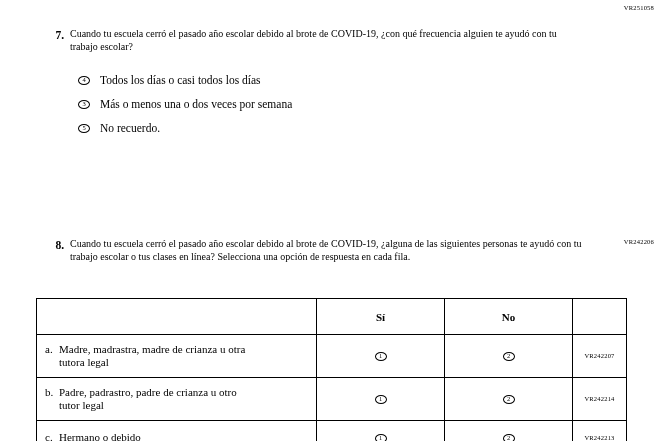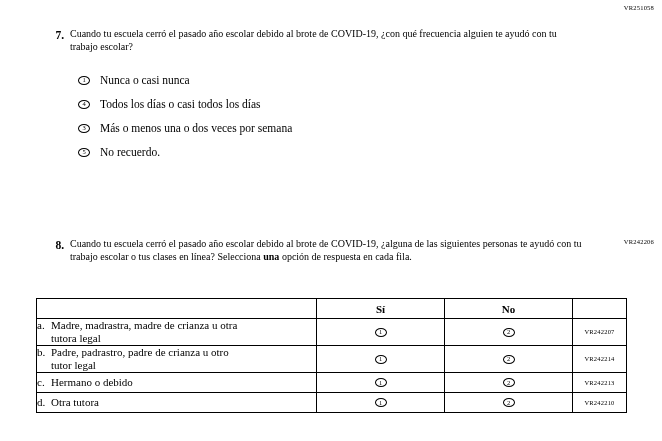--- a/index.html
+++ b/index.html
@@ -170,12 +170,6 @@
 
   <div class="options">
 
-    <div class="option-row">
-      <span class="bubble">
-          <span>1</span>
-        </span>
-      <span class="option-label">Nunca o casi nunca</span>
-    </div>
 
 
     <div class="option-row">

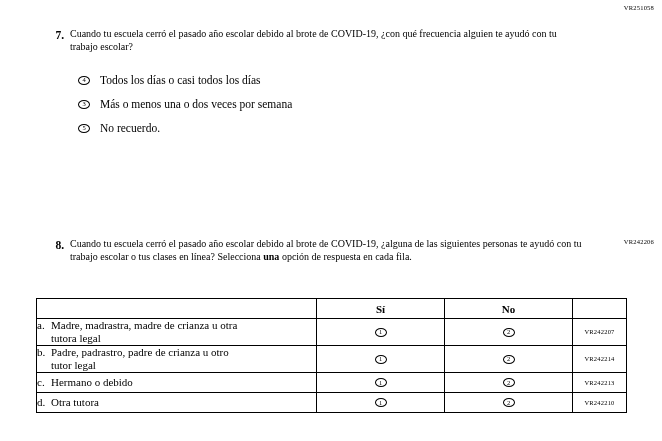--- a/index.html
+++ b/index.html
@@ -53,7 +53,7 @@
     line-height: 1.28;
     flex: 1 1 auto;
   }
-  .q-text b { font-weight: bold; }
+  .q-text b { font-weight: normal; }
 
   .side-code {
     position: absolute;

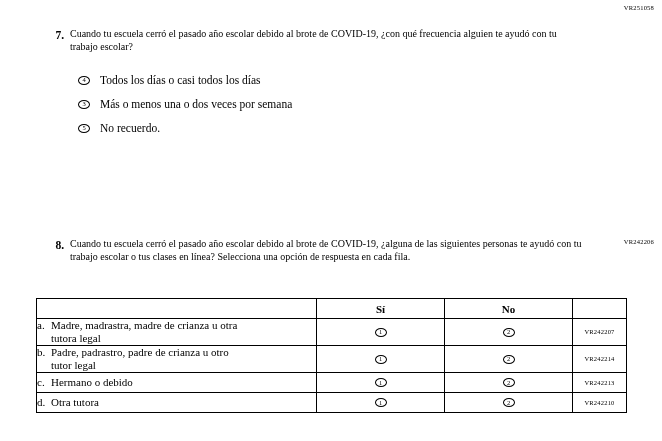--- a/index.html
+++ b/index.html
@@ -112,7 +112,7 @@
   }
   .grid td, .grid th {
     border: 1px solid #000;
-    padding: 0;
+    padding: 8px;
     vertical-align: middle;
   }
   .col-item { width: 280px; }

